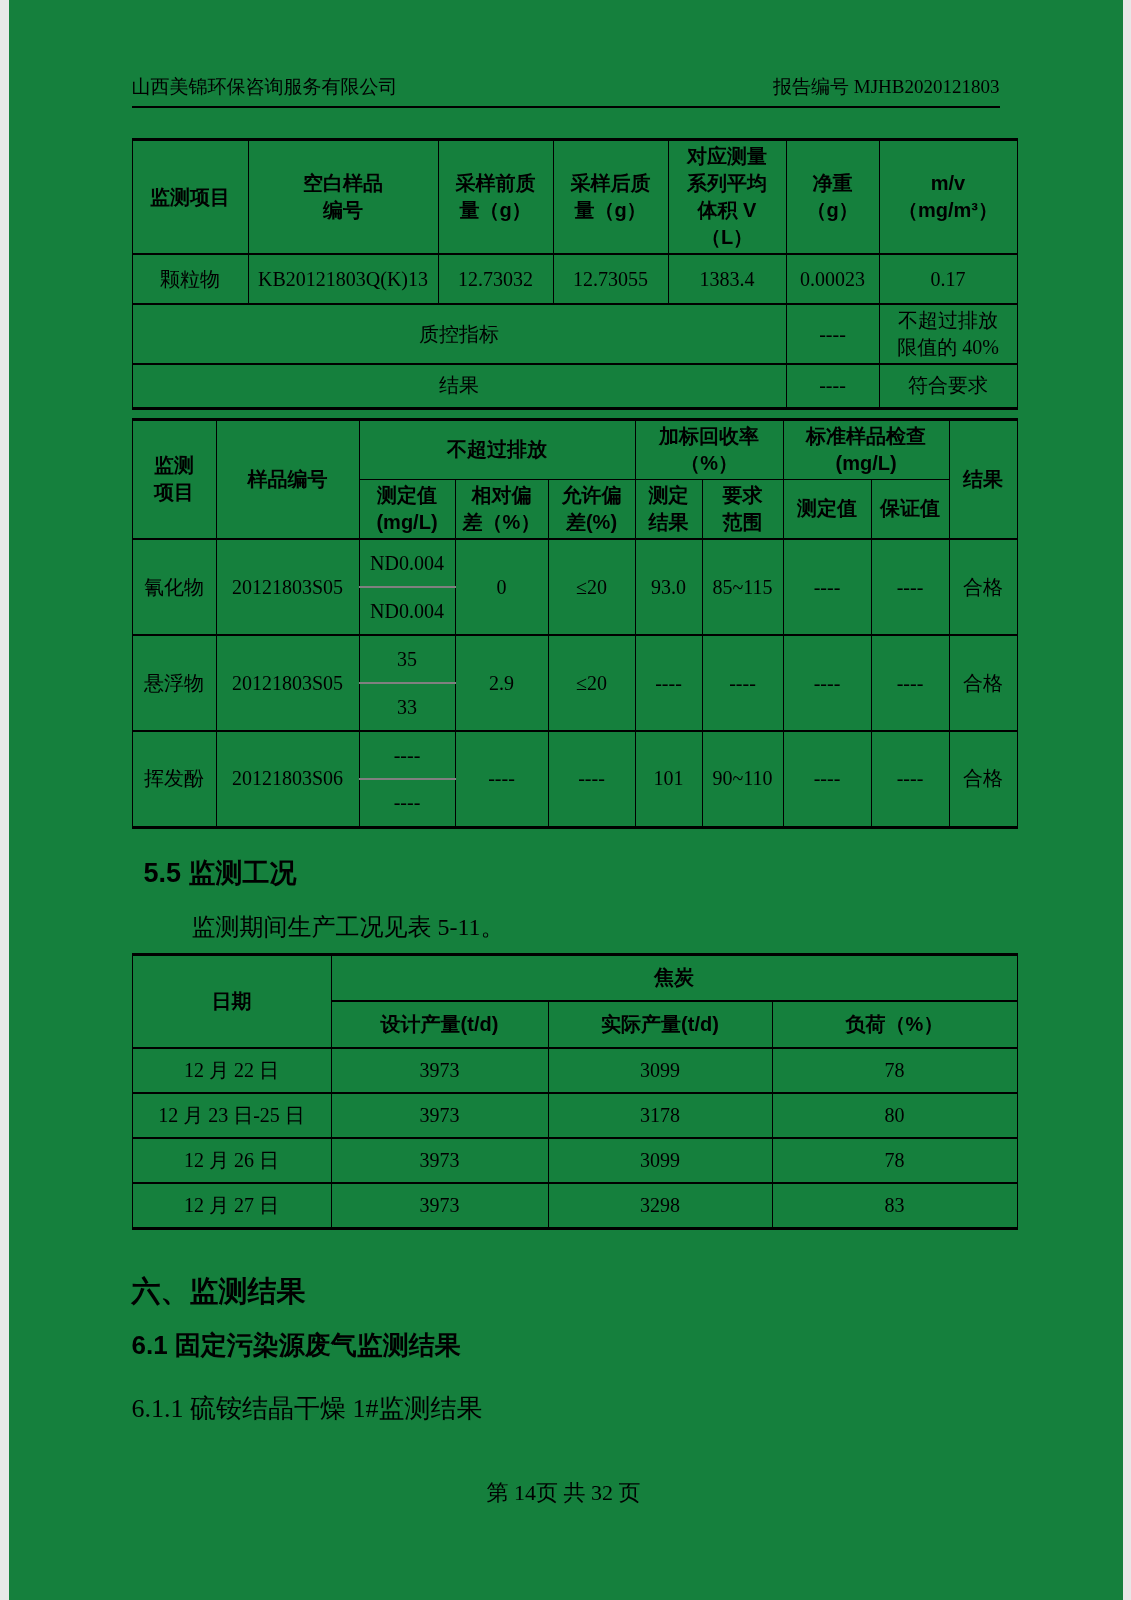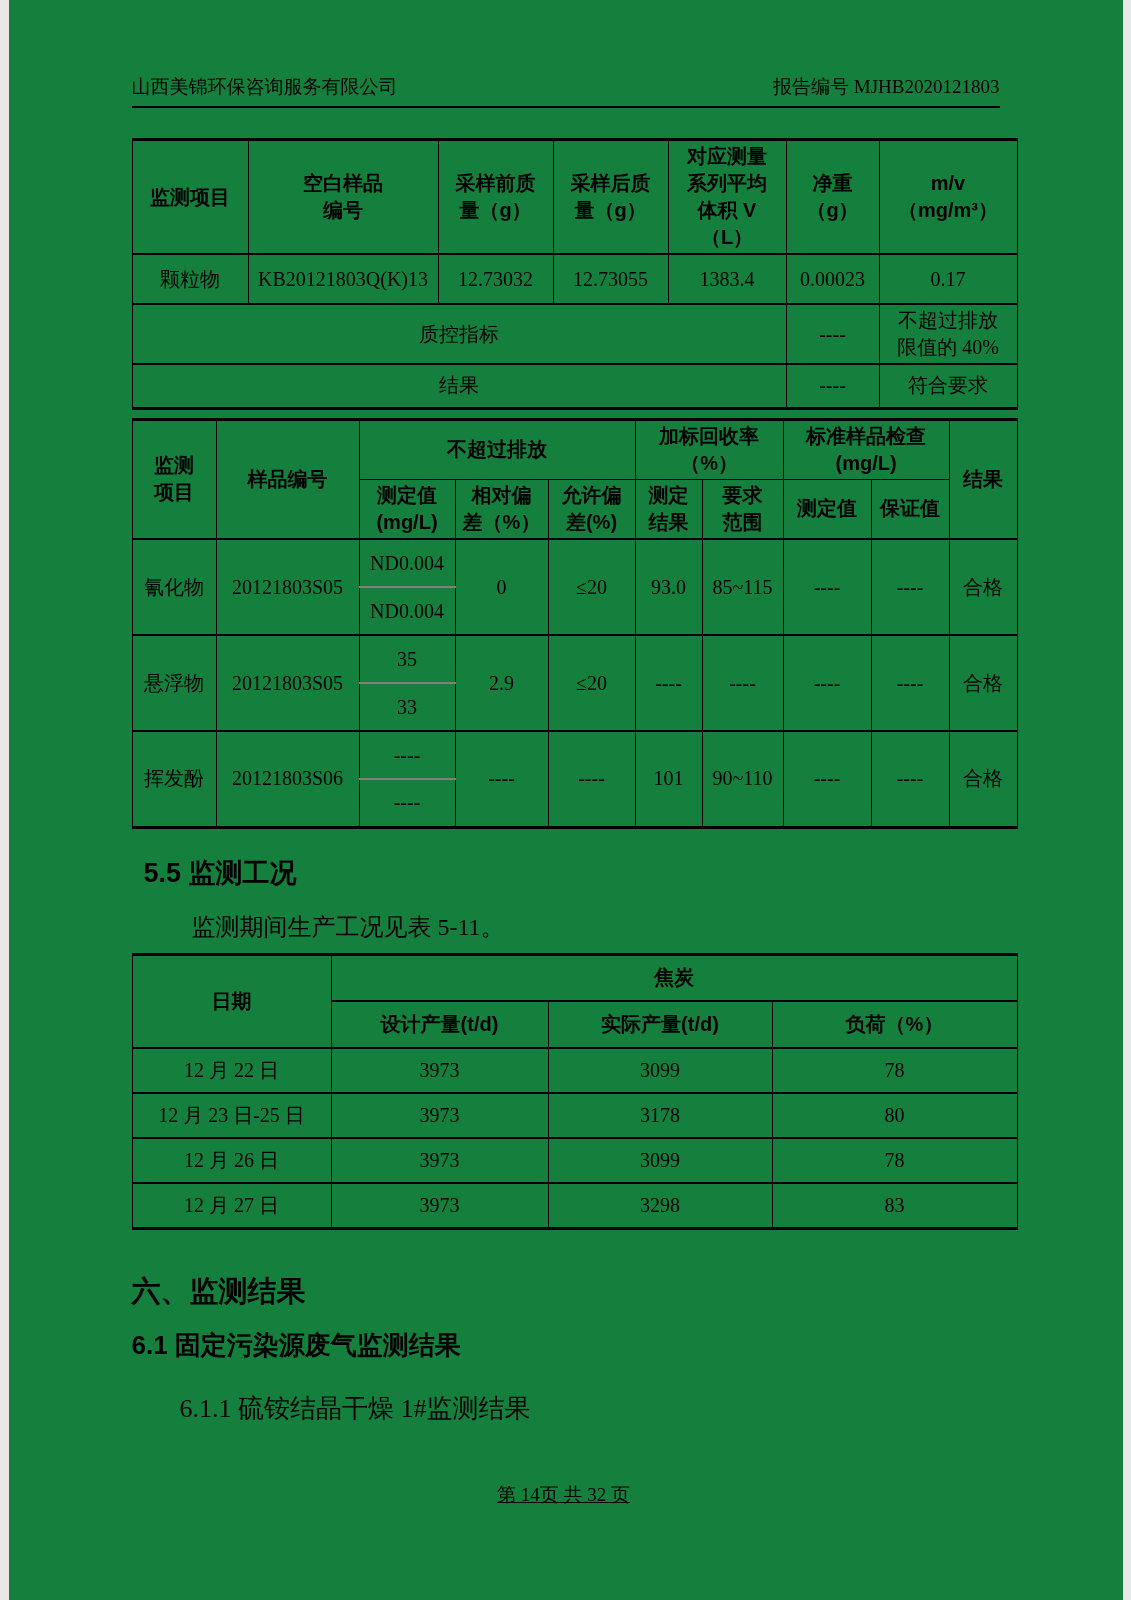--- a/index.html
+++ b/index.html
@@ -110,7 +110,6 @@
     font-family: "Liberation Serif", serif;
     font-weight: normal;
     font-size: 26px;
-    margin-left: 48px;
   }
   .page-footer {
     position: absolute;

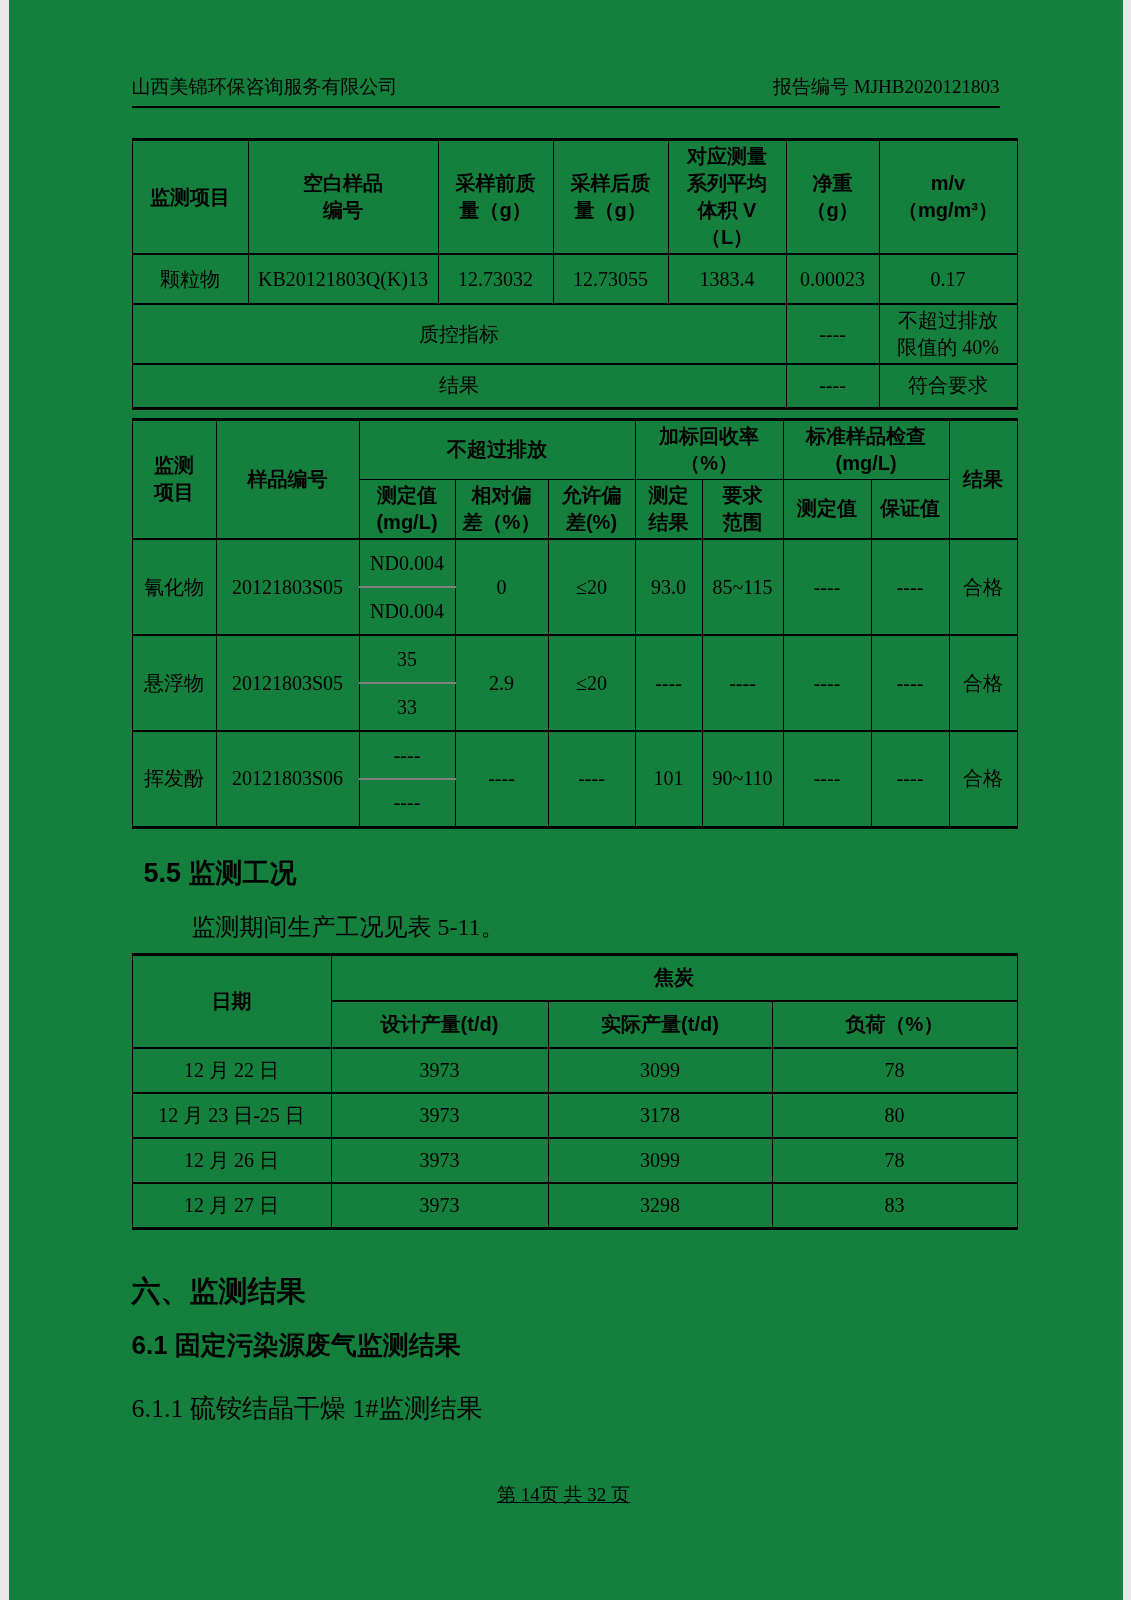--- a/index.html
+++ b/index.html
@@ -116,8 +116,7 @@
     bottom: 92px;
     left: 0; right: 4px;
     text-align: center;
-    font-size: 19px;
-    text-decoration: underline;
+    font-size: 22px;
   }
 </style>
 </head>

